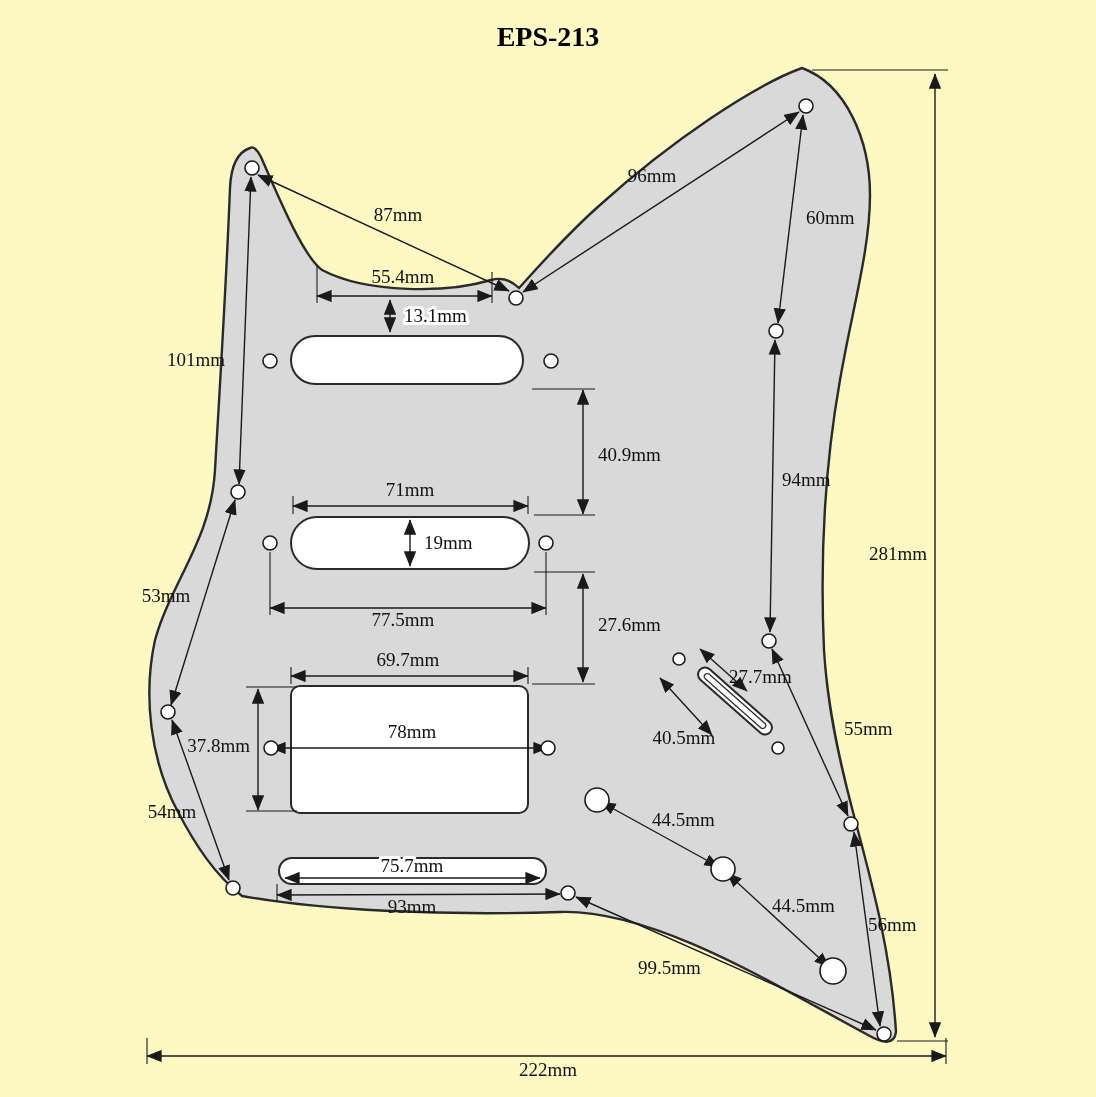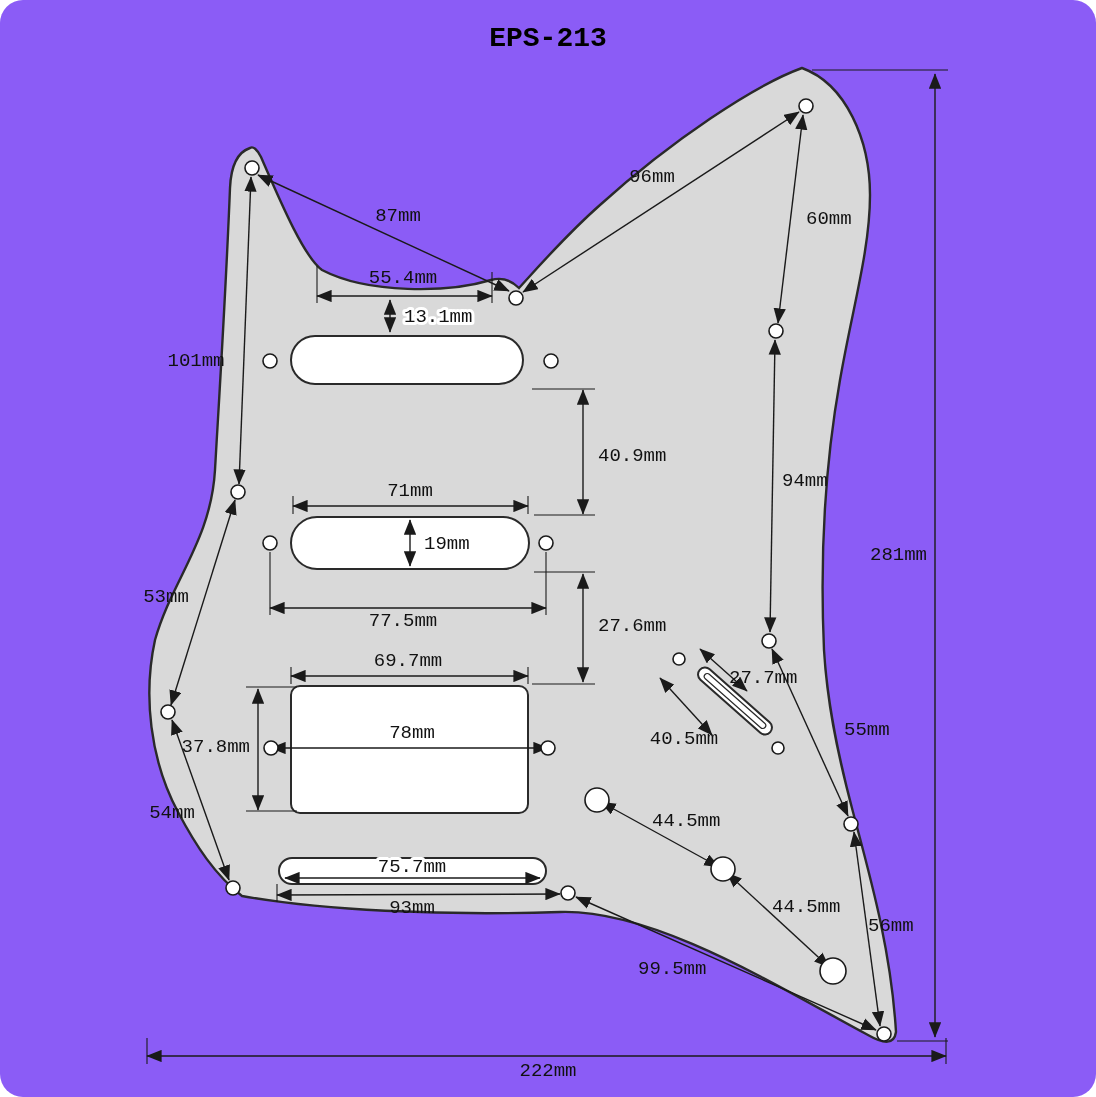--- a/index.html
+++ b/index.html
@@ -3,7 +3,7 @@
 <meta charset="utf-8">
 <style>
   html,body{margin:0;padding:0;background:#ffffff;}
-  .stage{position:relative;width:1096px;height:1097px;font-family:Liberation Mono, monospace;background:#8b5cf6;overflow:hidden;border-radius:23px;}
+  .stage{position:relative;width:1096px;height:1097px;font-family:Liberation Serif, serif;background:#fef9c3;overflow:hidden;}
   svg{display:block;}
   .title-text{font-size:28px;font-weight:bold;fill:#000;}
   .dim-text{font-size:19px;fill:#111;}

